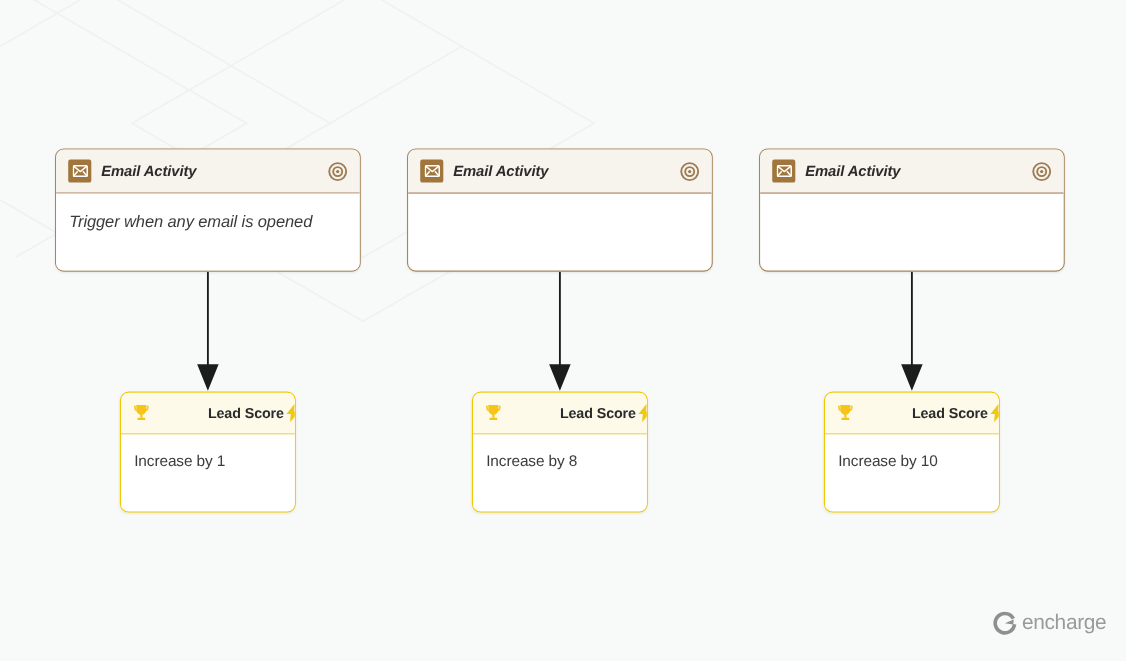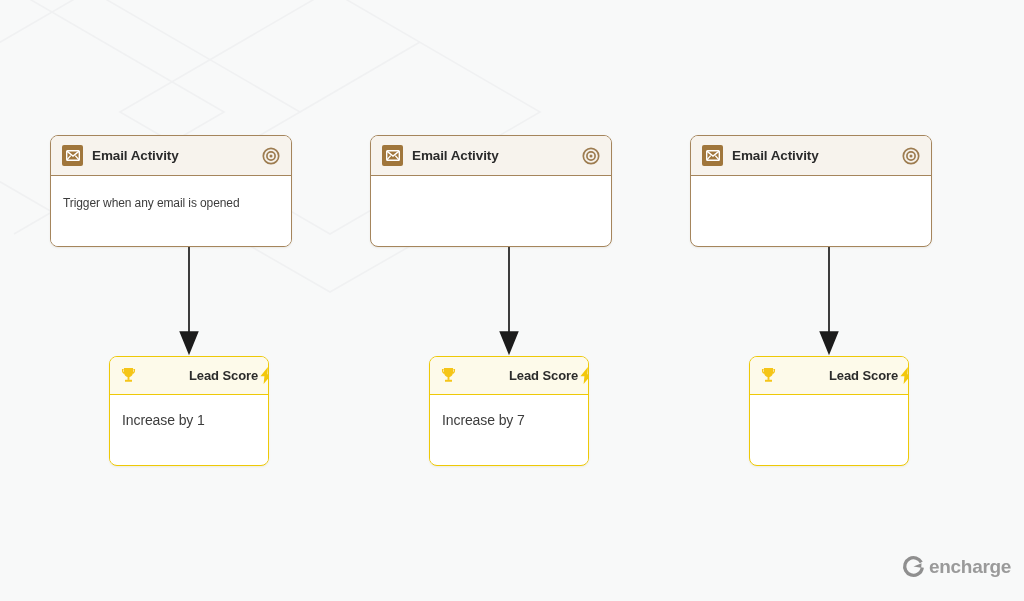--- a/index.html
+++ b/index.html
@@ -76,10 +76,11 @@
 
   
   .node--trigger {
-    width: 242px;
+    width: 278px;
     height: 112px;
     border: 1.6px solid #a5855c;
     box-shadow: 0 1px 2px rgba(120, 95, 60, 0.10);
+    font-style: italic;
   }
 
   .node--trigger .node-header {

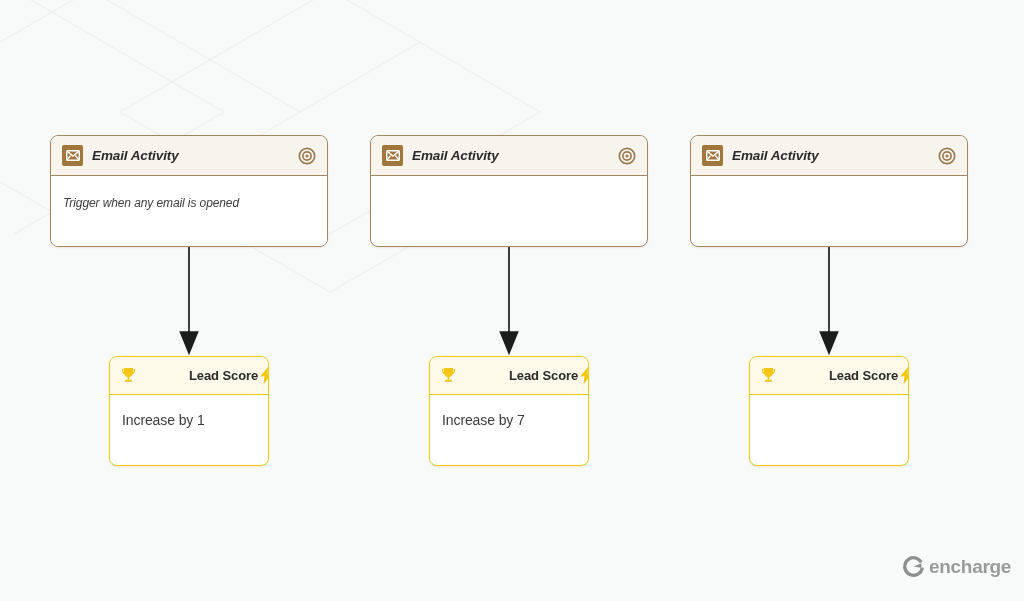--- a/index.html
+++ b/index.html
@@ -68,7 +68,7 @@
   }
 
   .node-body-text {
-    font-size: 12px;
+    font-size: 15px;
     color: #3c3c3c;
     letter-spacing: -0.1px;
     white-space: nowrap;

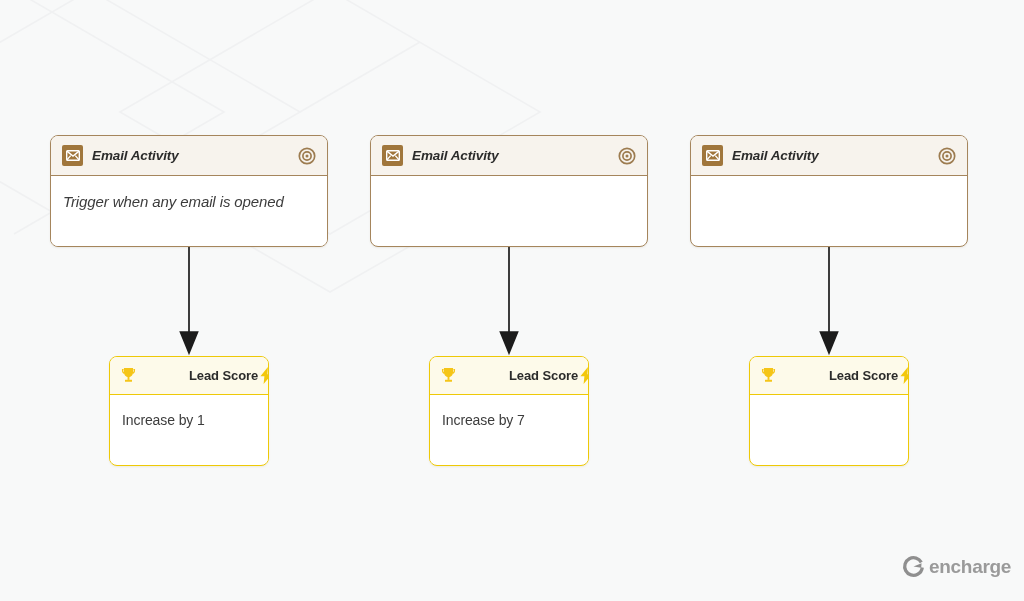--- a/index.html
+++ b/index.html
@@ -268,7 +268,7 @@
       </svg>
     </div>
     <div class="node-body">
-      <span class="node-body-text">Increase by 7</span>
+      <span class="node-body-text">Increase by 8</span>
     </div>
   </div>
 

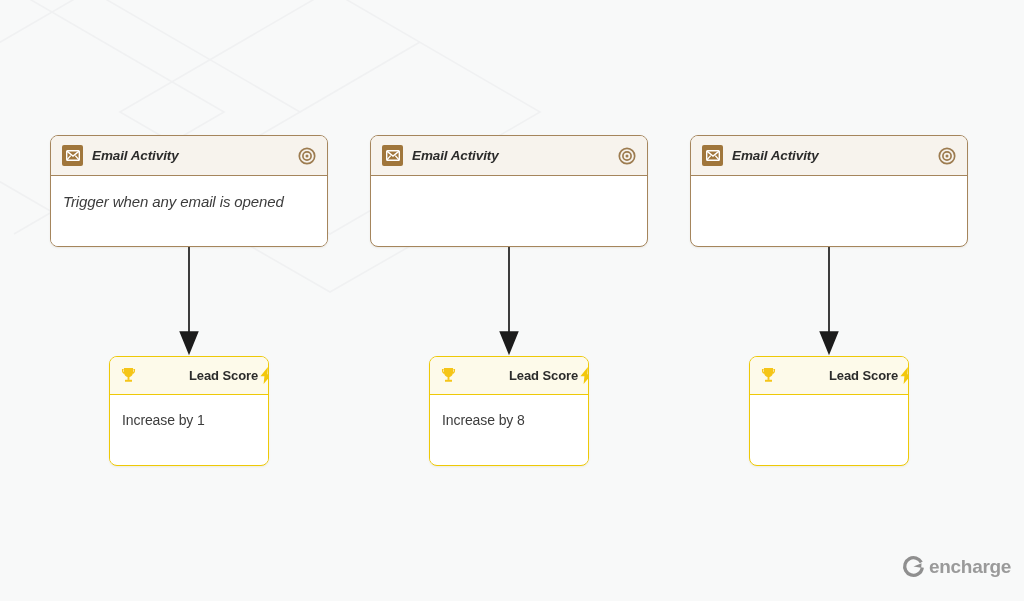--- a/index.html
+++ b/index.html
@@ -304,6 +304,9 @@
         <path d="M9.9 1.1 L2.4 10.3 h4.0 l-0.8 7.6 L14.0 8.2 h-4.6 z" fill="#f2c70c"></path>
       </svg>
     </div>
+    <div class="node-body">
+      <span class="node-body-text">Increase by 10</span>
+    </div>
   </div>
 
   <div id="brand">

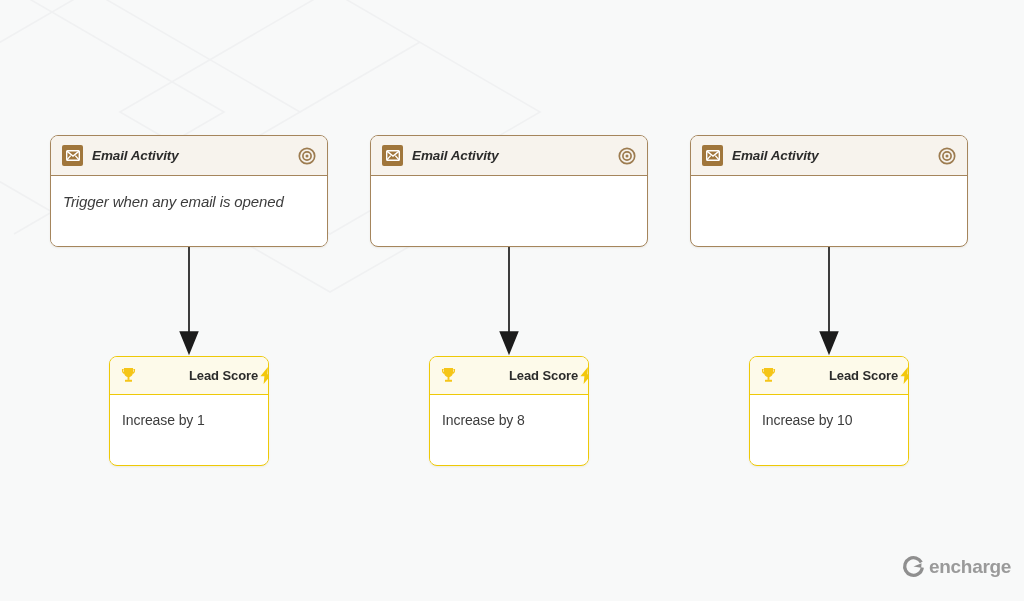--- a/index.html
+++ b/index.html
@@ -163,7 +163,6 @@
     color: #9a9a9a;
     letter-spacing: -0.3px;
     line-height: 1;
-    font-weight: bold;
   }
 </style>
 </head>

